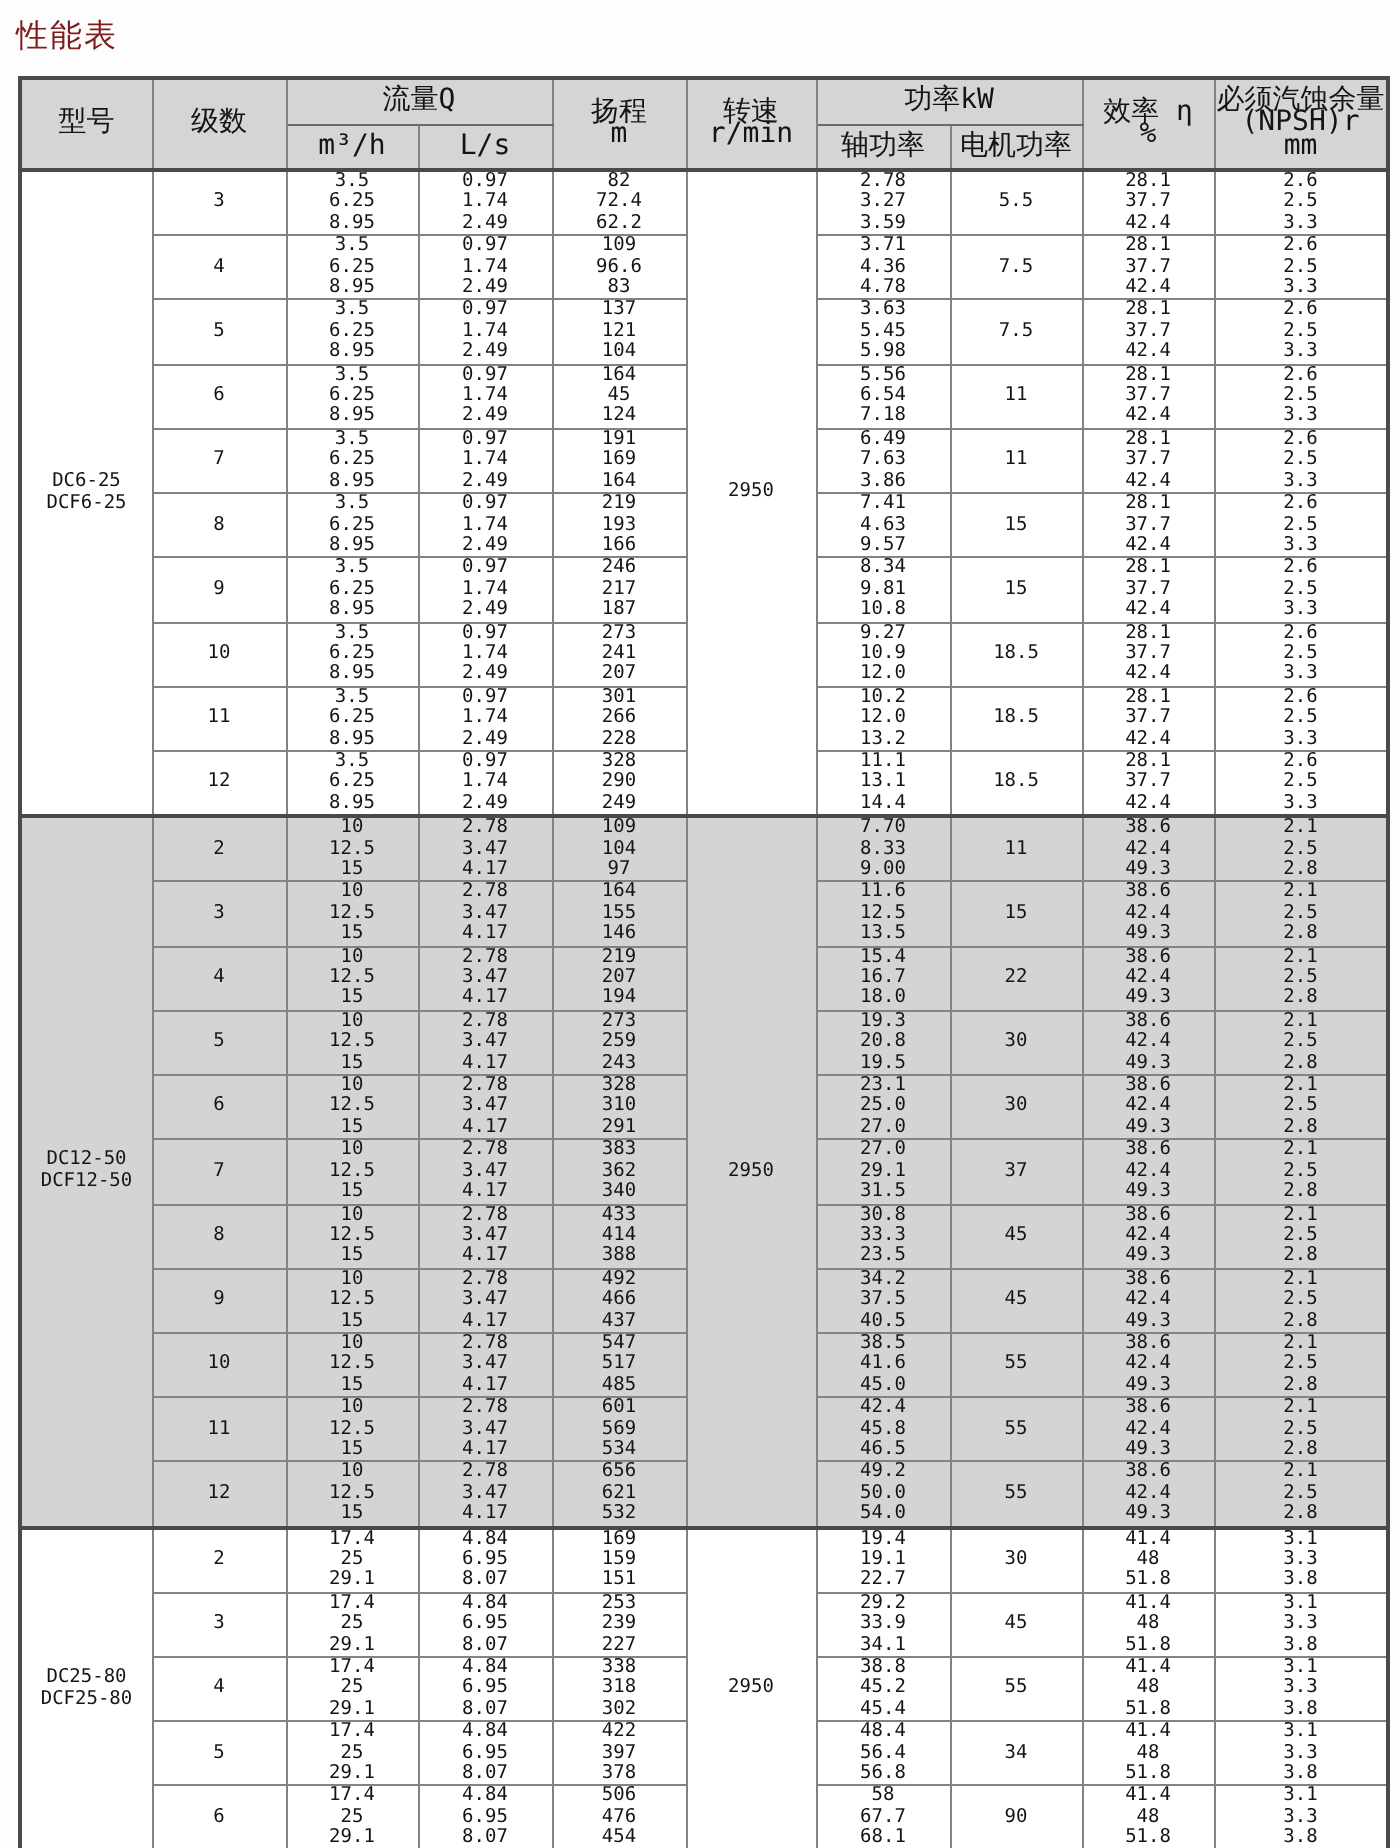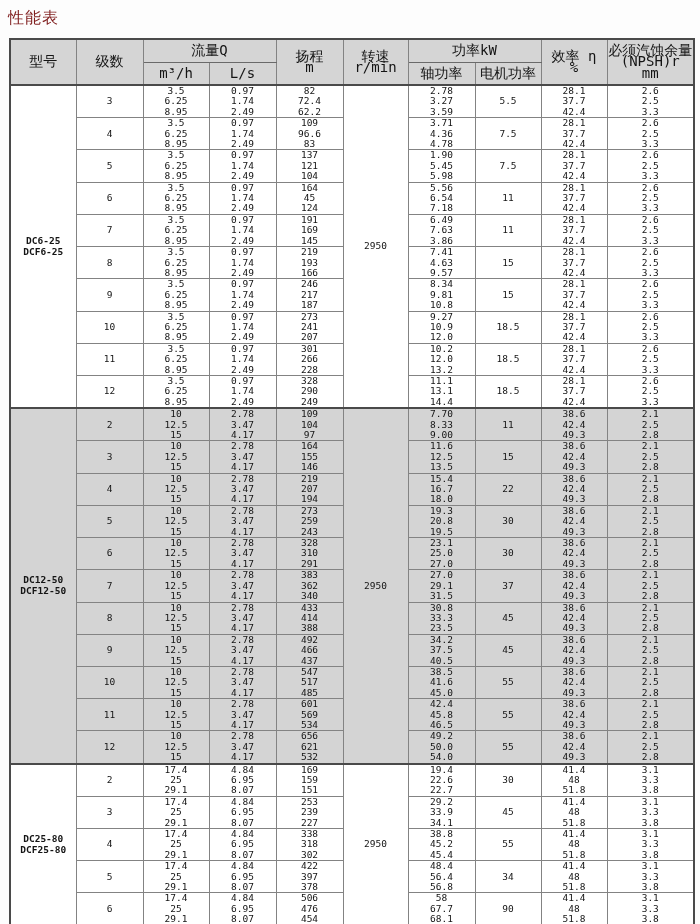--- a/index.html
+++ b/index.html
@@ -151,7 +151,7 @@
         <td>137
 121
 104</td>
-        <td>1.90
+        <td>3.63
 5.45
 5.98</td>
         <td>7.5</td>

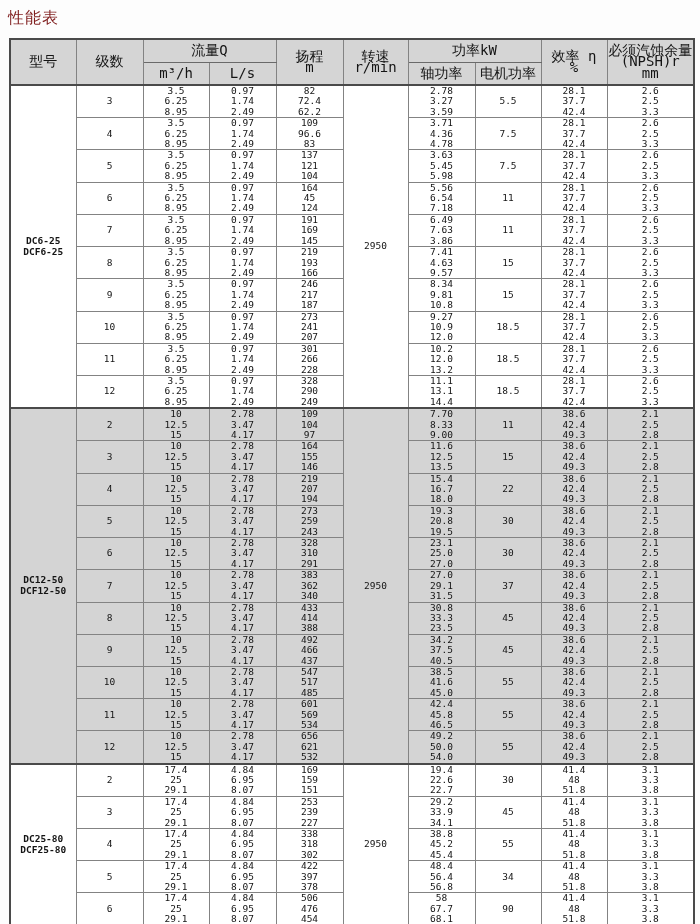--- a/index.html
+++ b/index.html
@@ -194,7 +194,7 @@
 2.49</td>
         <td>191
 169
-145</td>
+164</td>
         <td>6.49
 7.63
 3.86</td>

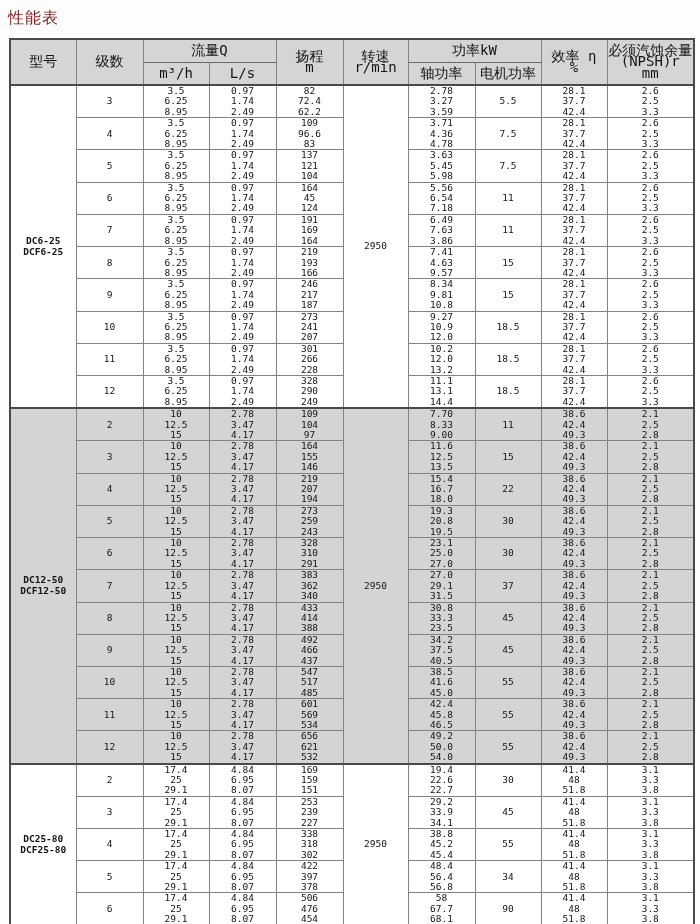--- a/index.html
+++ b/index.html
@@ -49,7 +49,7 @@
   }
   tbody tr.shaded td { background: #d4d4d4; }
   tbody tr.section-start td { border-top: 2px solid #4a4a4a; }
-  td.model-cell { font-size: 9.5px; font-weight: bold; }
+  td.model-cell { font-size: 9.5px; }
 </style>
 </head>
 <body>

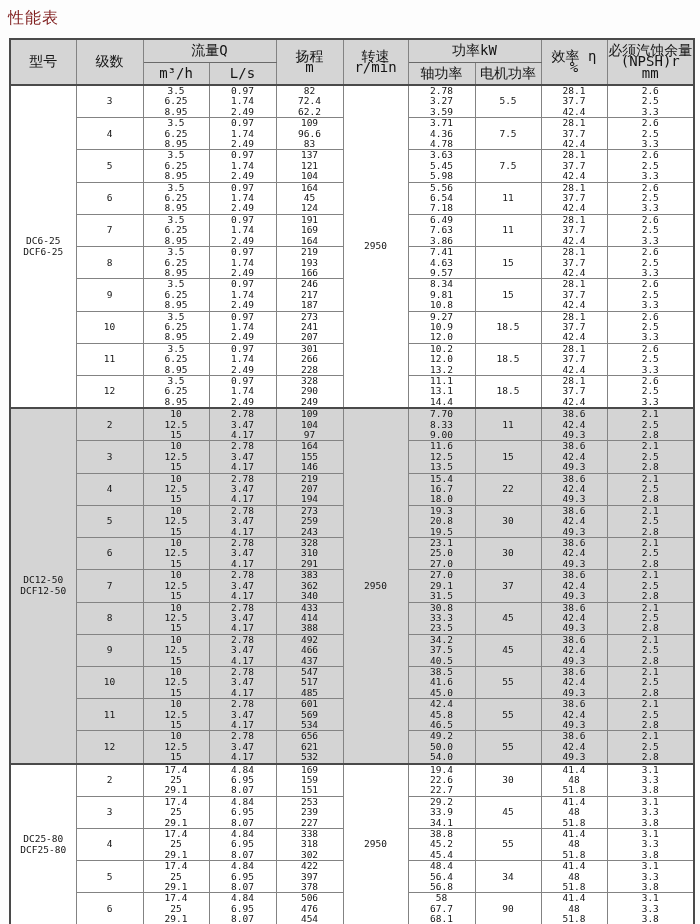--- a/index.html
+++ b/index.html
@@ -576,7 +576,7 @@
 151</td>
         <td rowspan="5">2950</td>
         <td>19.4
-22.6
+19.1
 22.7</td>
         <td>30</td>
         <td>41.4

